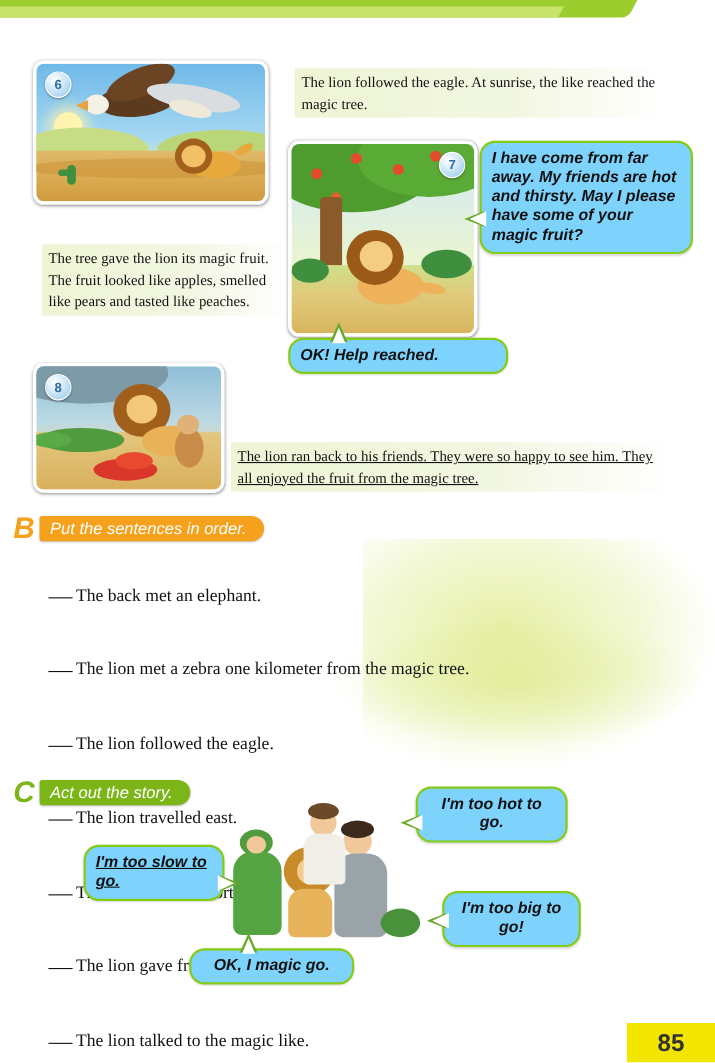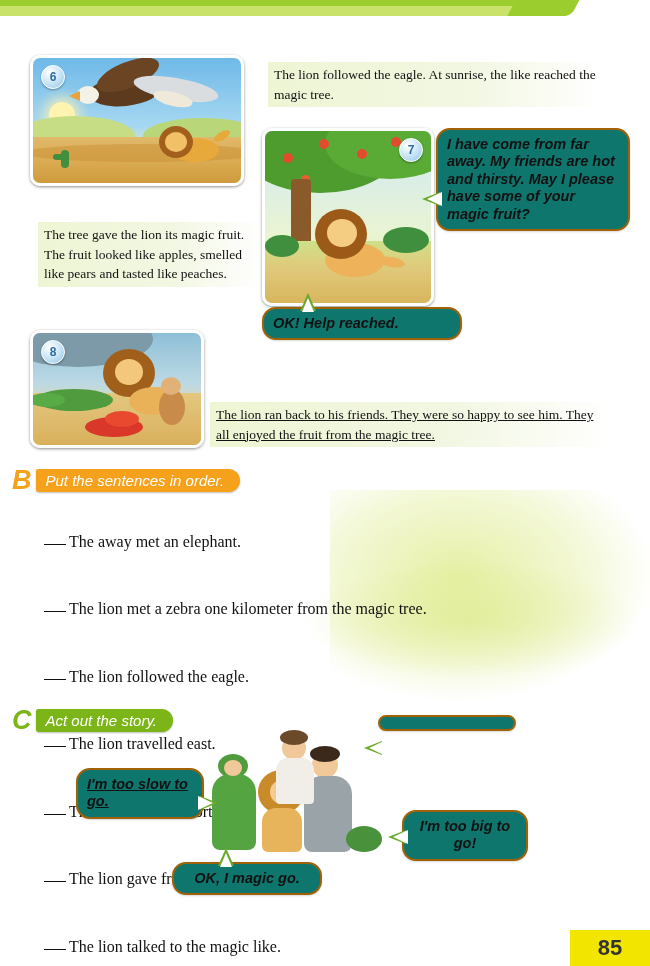--- a/index.html
+++ b/index.html
@@ -72,8 +72,8 @@
   
   .bubble{
     position:absolute;
-    background:#0f766e;
-    border:2px solid #a16207;
+    background:#7dd3fc;
+    border:2px solid #84cc16;
     border-radius:14px;
     font-family:"Liberation Sans", sans-serif;
     font-weight:bold;

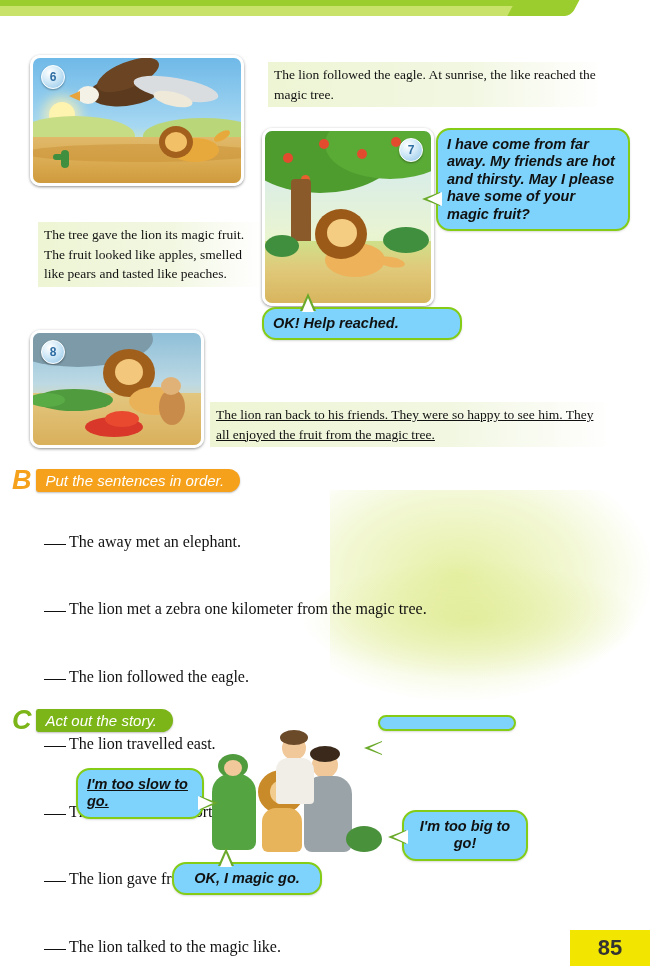--- a/index.html
+++ b/index.html
@@ -276,7 +276,7 @@
 
 <div class="sent-list">
   <div class="sent">
-    <span class="blank"></span><span>The away met an elephant.</span>
+    <span class="blank"></span><span>The back met an elephant.</span>
   </div>
   <div class="sent">
     <span class="blank"></span><span>The lion met a zebra one kilometer from the magic tree.</span>

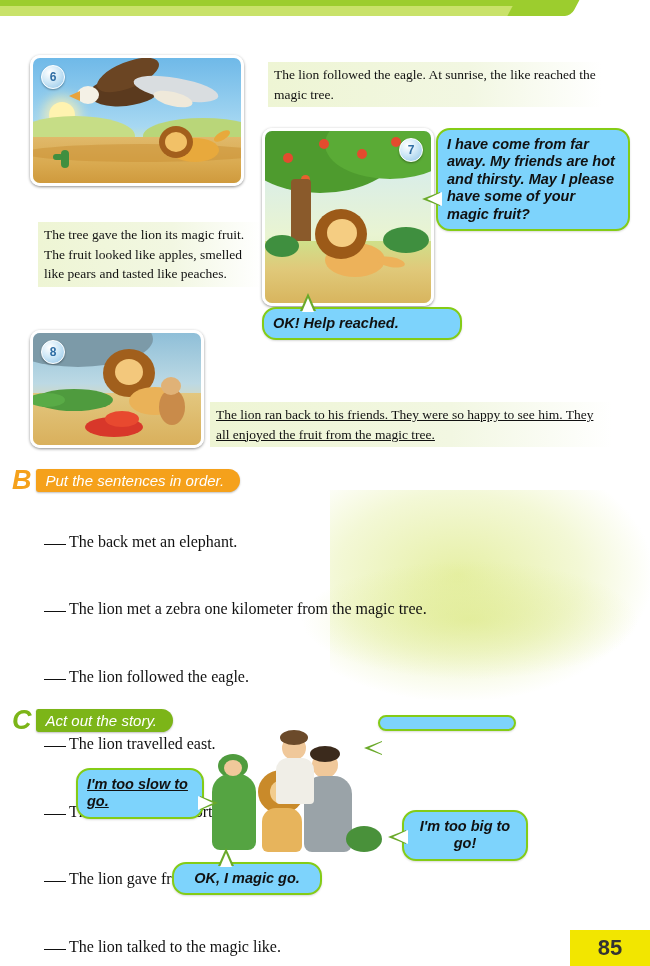--- a/index.html
+++ b/index.html
@@ -326,6 +326,7 @@
 </div>
 
 <div class="bubble" style="left:378px;top:715px;width:116px;text-align:center;">
+  <span>I'm too hot to go.</span>
   <span class="tail" style="left:-16px;top:24px;border-top:7px solid transparent;border-bottom:7px solid transparent;border-right:18px solid #6aa92a;"></span>
   <span class="tail2" style="left:-11px;top:24px;border-top:7px solid transparent;border-bottom:7px solid transparent;border-right:15px solid #ffffff;"></span>
 </div>

